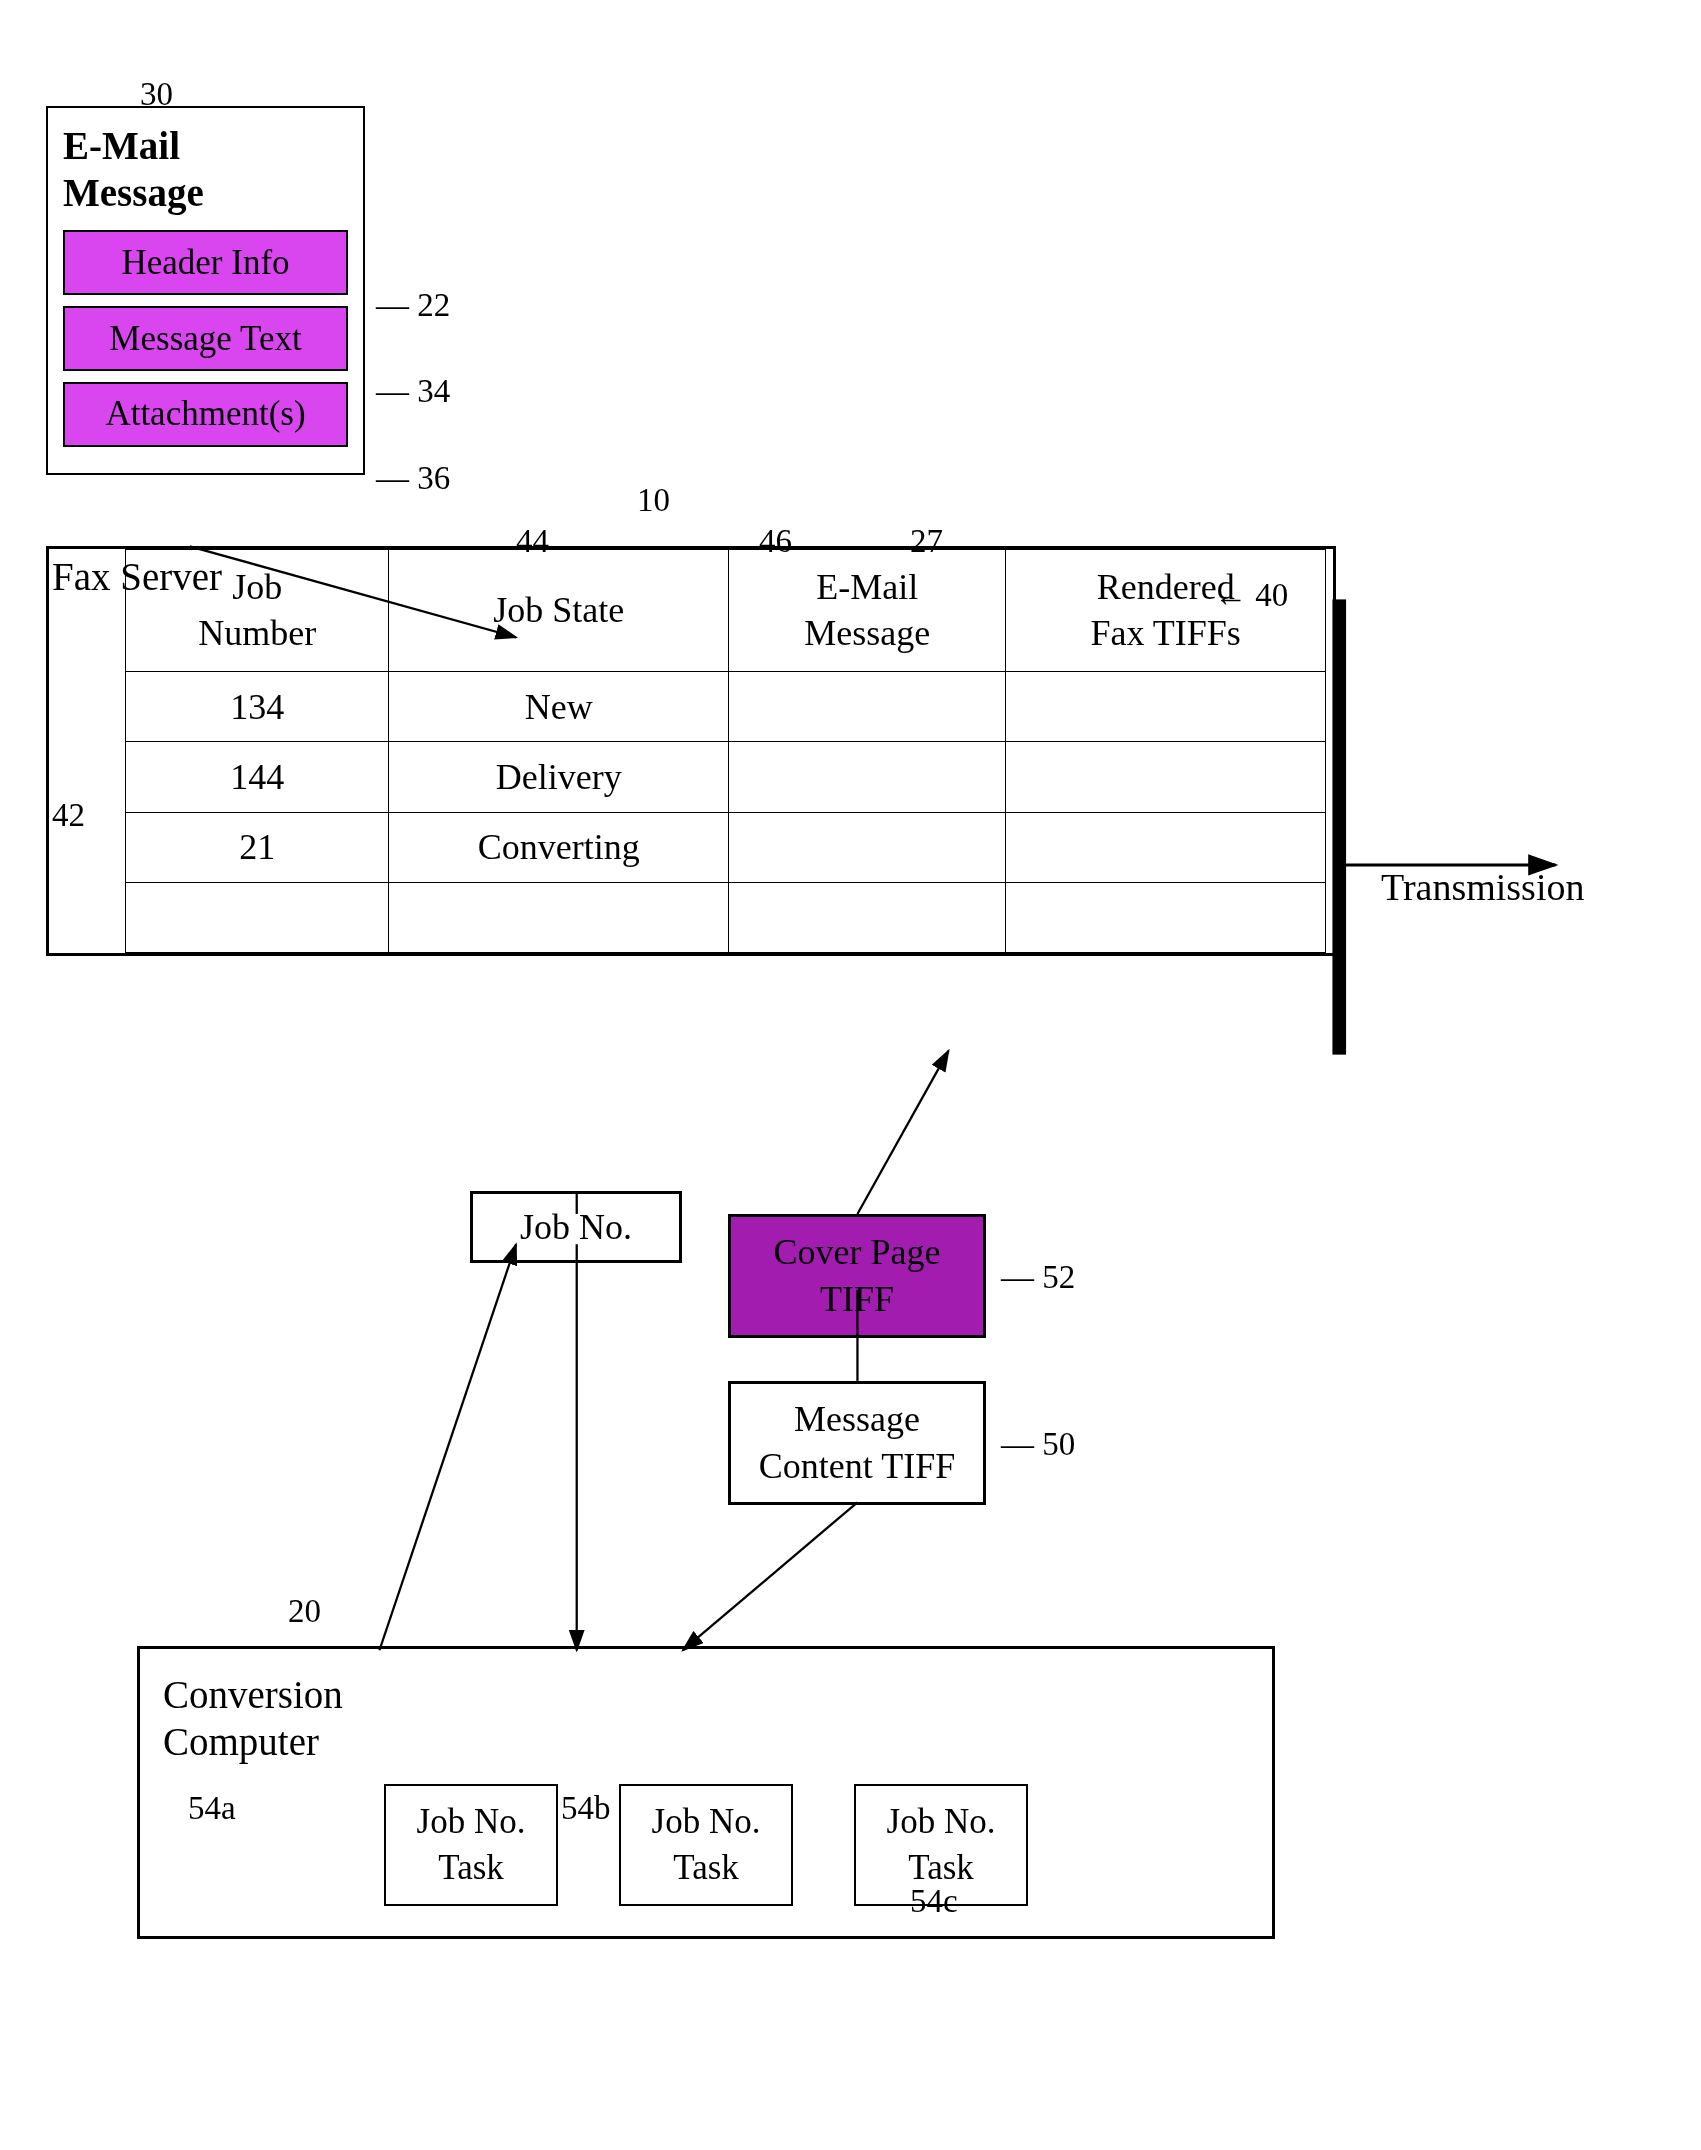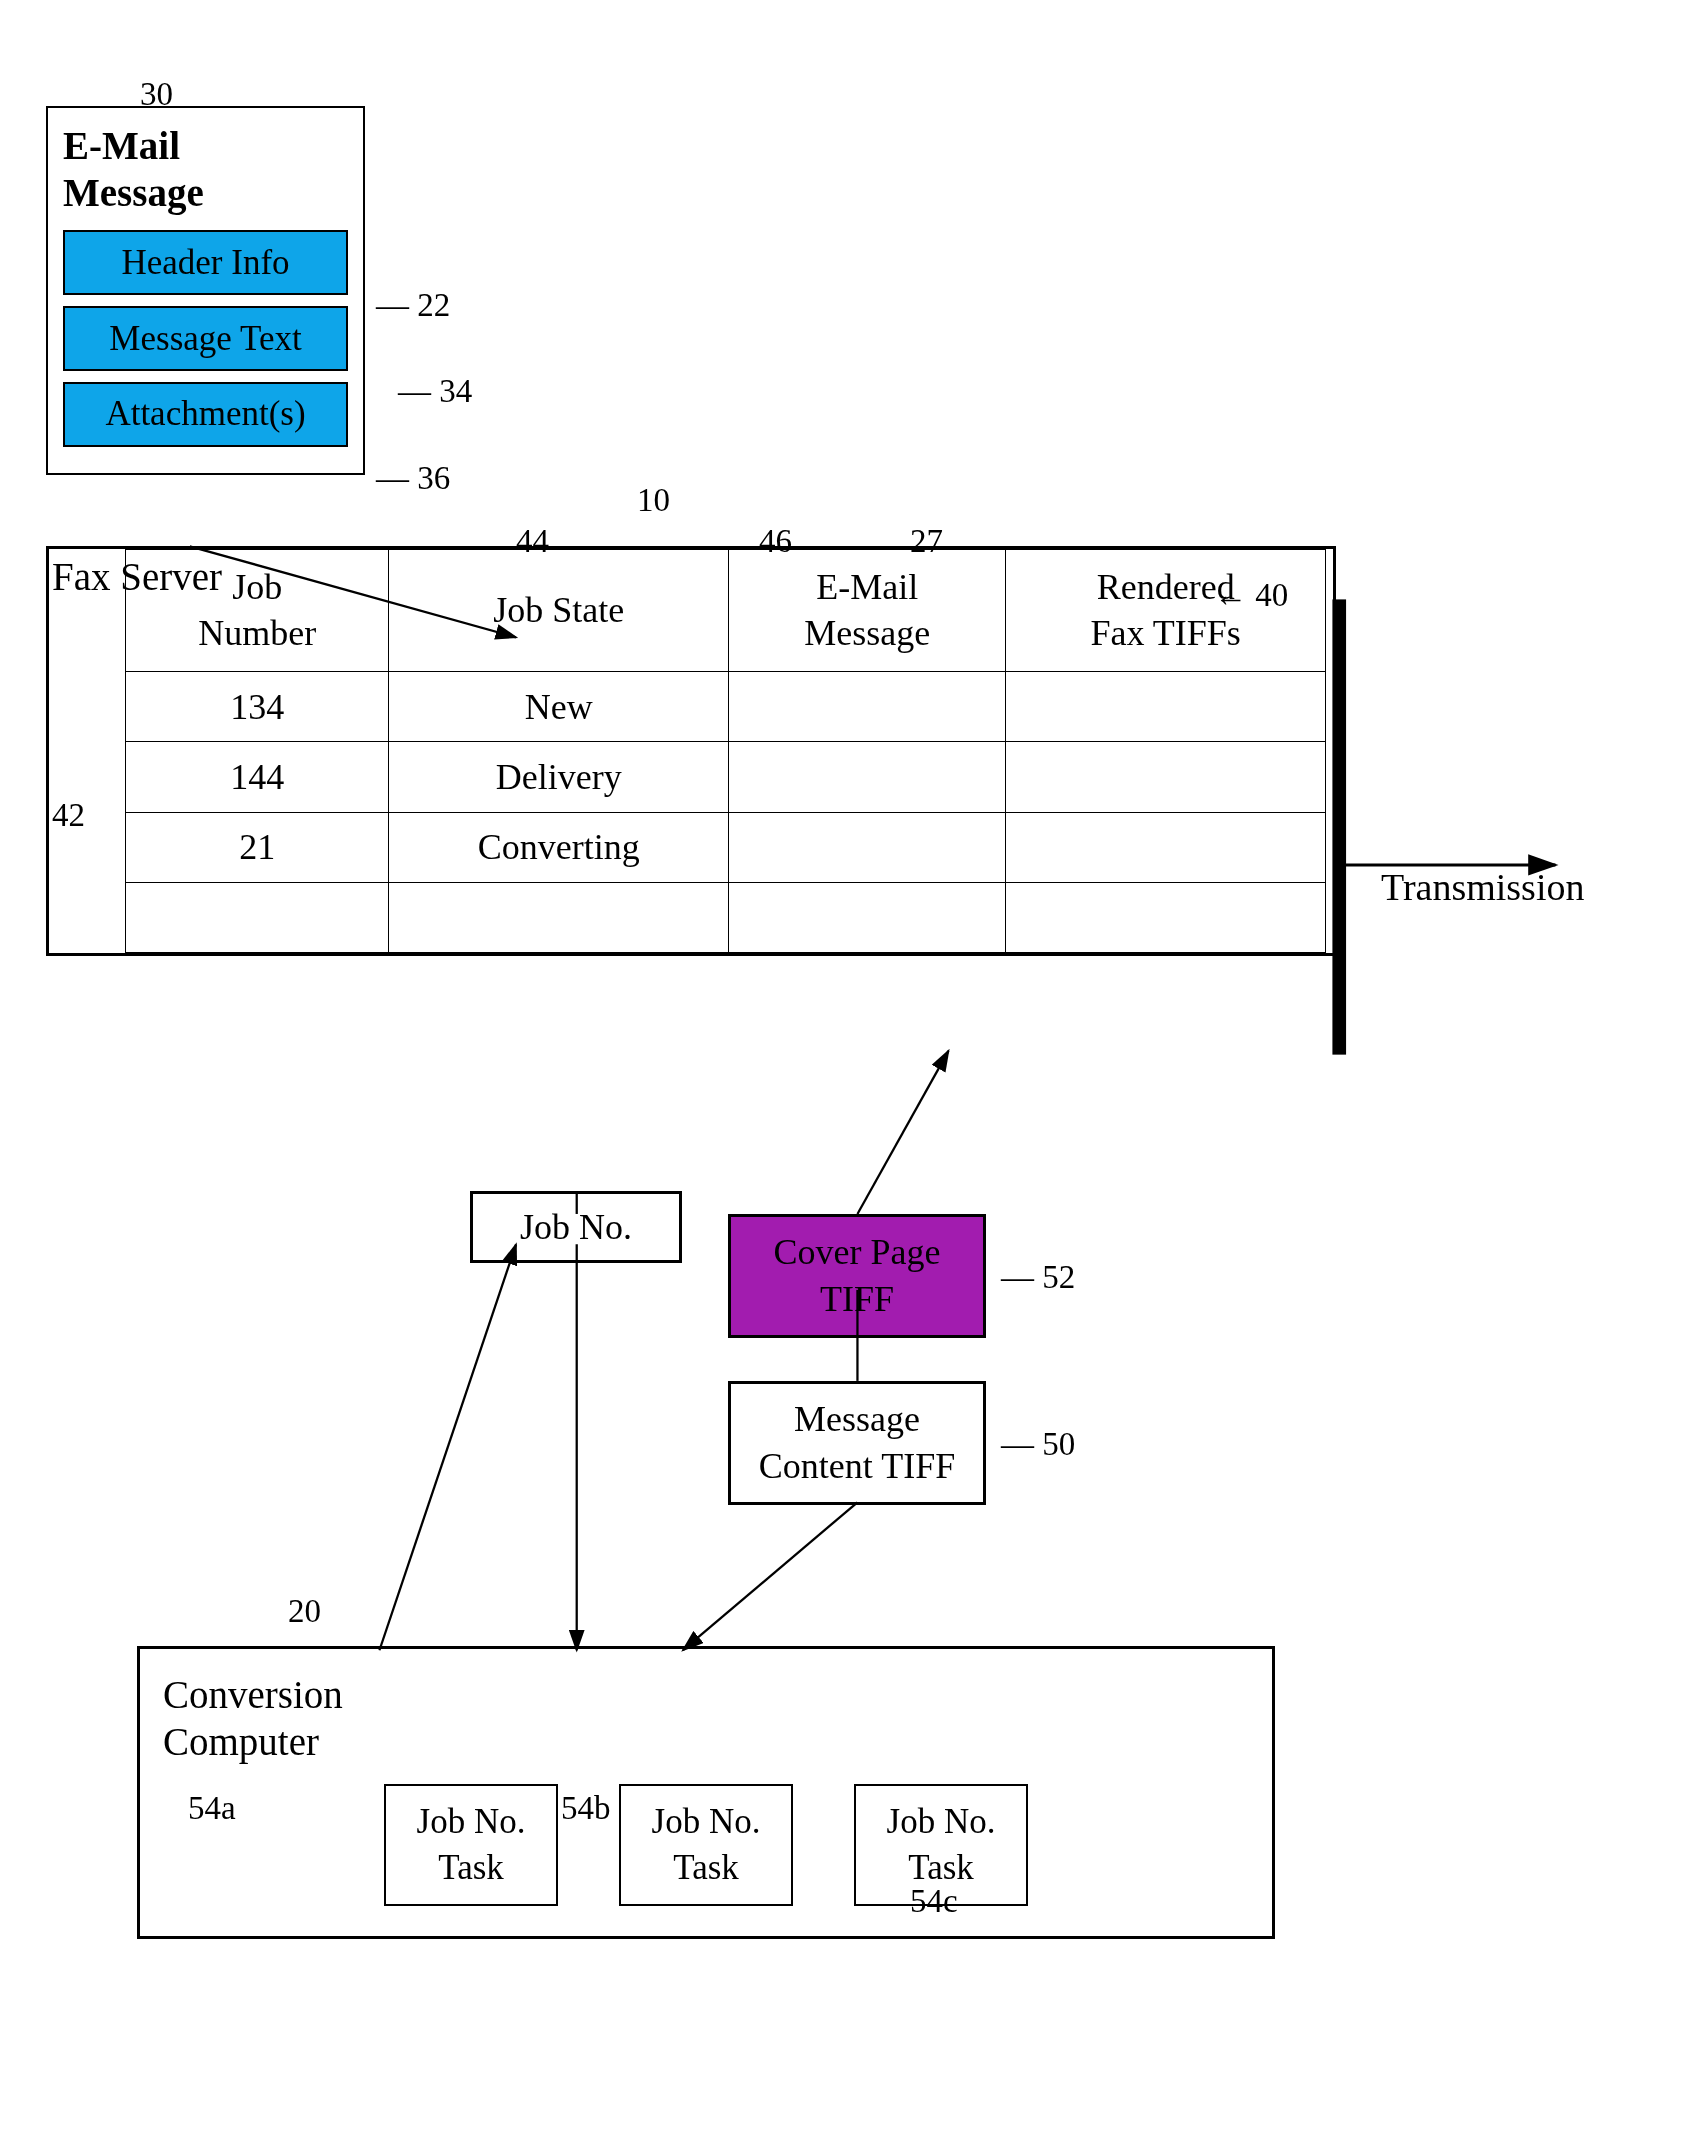--- a/index.html
+++ b/index.html
@@ -41,7 +41,7 @@
       margin-bottom: 10.6px;
       font-size: 35px;
       text-align: center;
-      background: #0ea5e9;
+      background: #d946ef;
     }
 
     

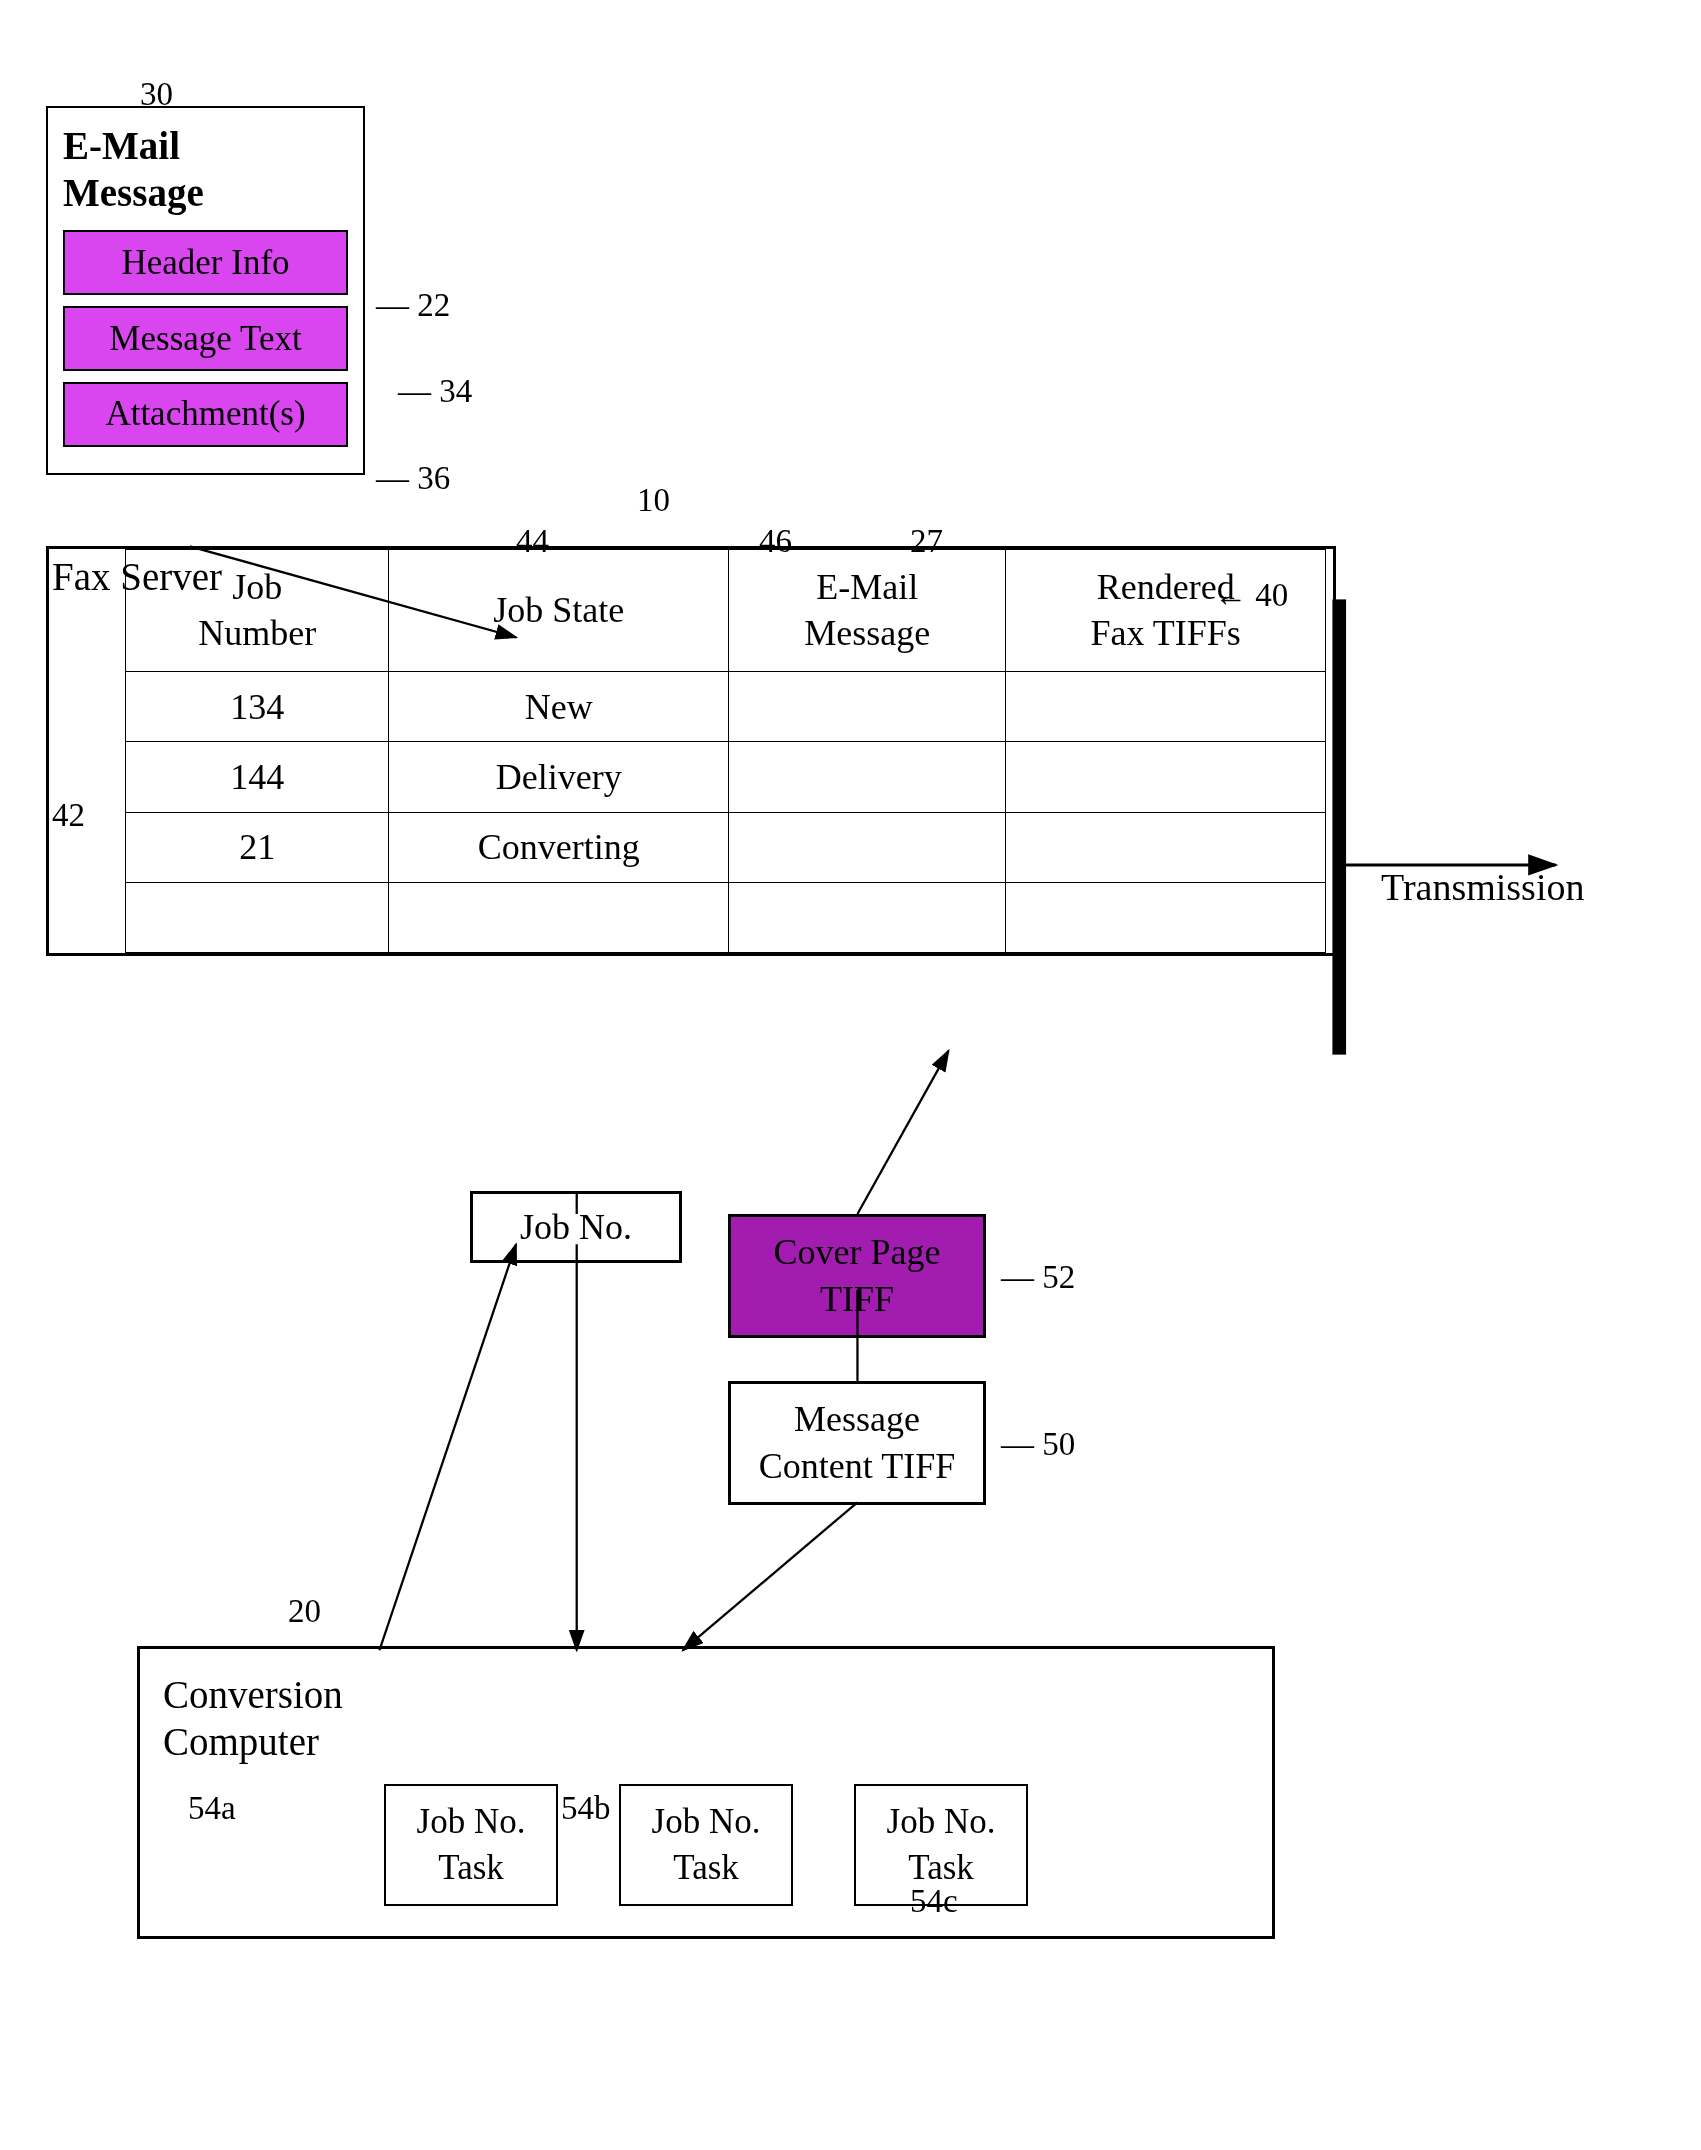--- a/index.html
+++ b/index.html
@@ -192,7 +192,7 @@
   </div>
 
   <div class="ref" style="top:287px; left:376px;">— 22</div>
-  <div class="ref" style="top:373px; left:398px;">— 34</div>
+  <div class="ref" style="top:373px; left:376px;">— 34</div>
   <div class="ref" style="top:460px; left:376px;">— 36</div>
 
   <div class="fax-server-container">

